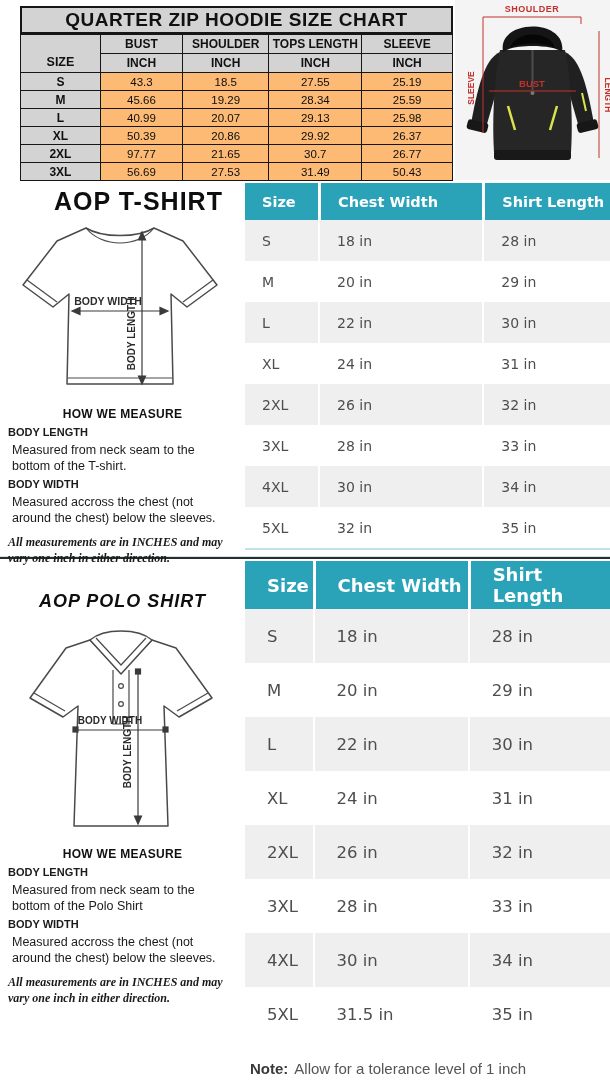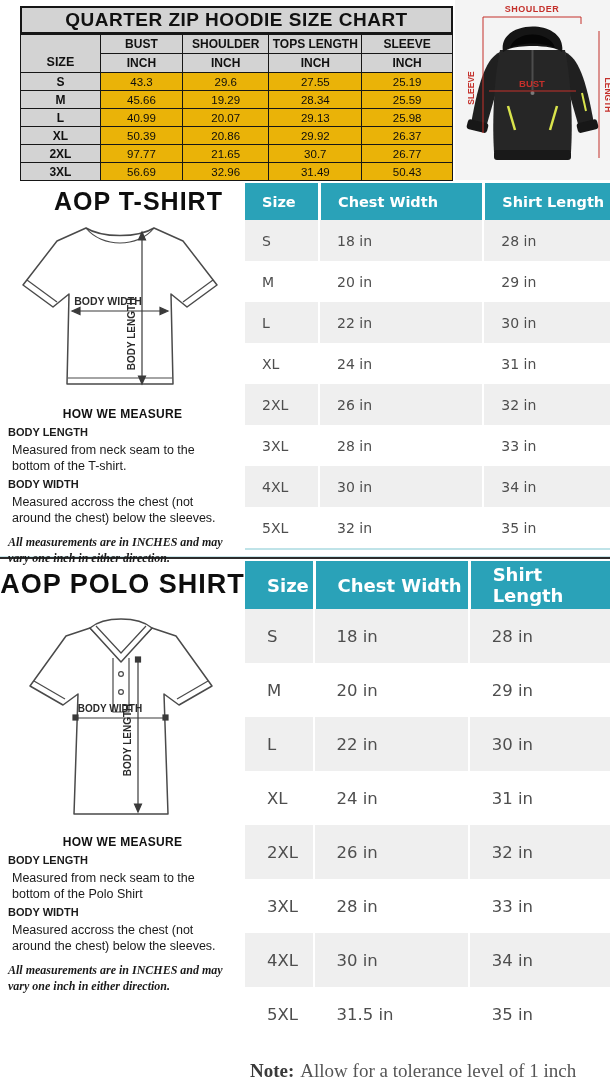--- a/index.html
+++ b/index.html
@@ -16,7 +16,7 @@
   table.hoodie thead th{background:#d3d3d3;font-size:12px;height:18px;}
   table.hoodie th.corner{background:#d3d3d3;vertical-align:bottom;padding-bottom:3px;font-size:12.5px;}
   table.hoodie tbody th{background:#d3d3d3;font-size:12px;height:17px;}
-  table.hoodie tbody td{background:#eab308;font-size:11.5px;font-weight:400;color:#0d0d0d;}
+  table.hoodie tbody td{background:#fdba74;font-size:11.5px;font-weight:400;color:#0d0d0d;}
   .hoodie-photo{width:155px;height:180px;}
 
   

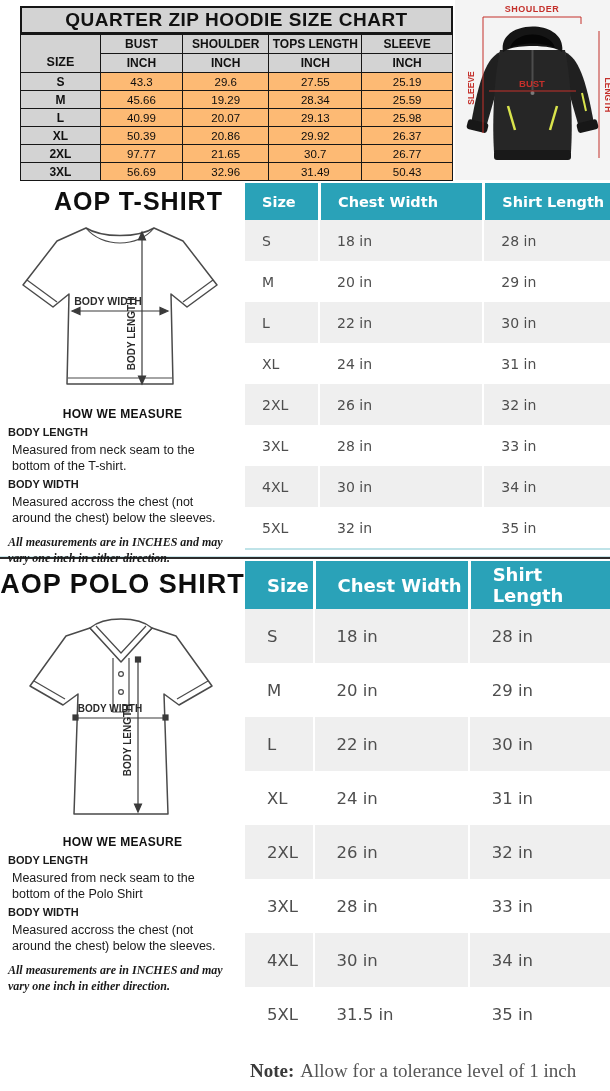--- a/index.html
+++ b/index.html
@@ -93,7 +93,7 @@
           <tr>
             <th>S</th>
             <td>43.3</td>
-            <td>29.6</td>
+            <td>18.5</td>
             <td>27.55</td>
             <td>25.19</td>
           </tr>

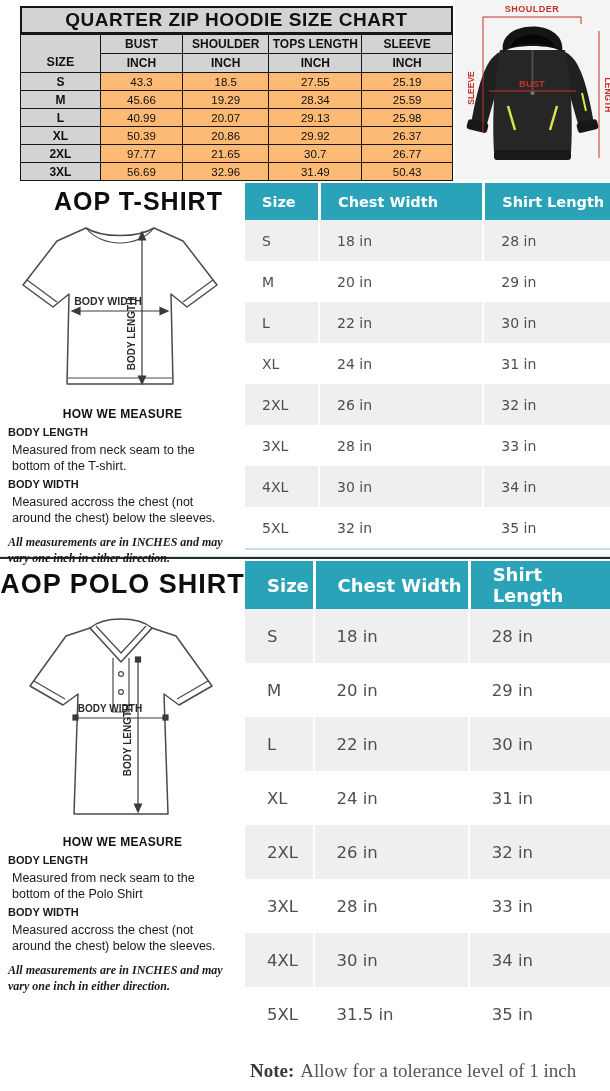--- a/index.html
+++ b/index.html
@@ -128,7 +128,7 @@
           <tr>
             <th>3XL</th>
             <td>56.69</td>
-            <td>32.96</td>
+            <td>27.53</td>
             <td>31.49</td>
             <td>50.43</td>
           </tr>

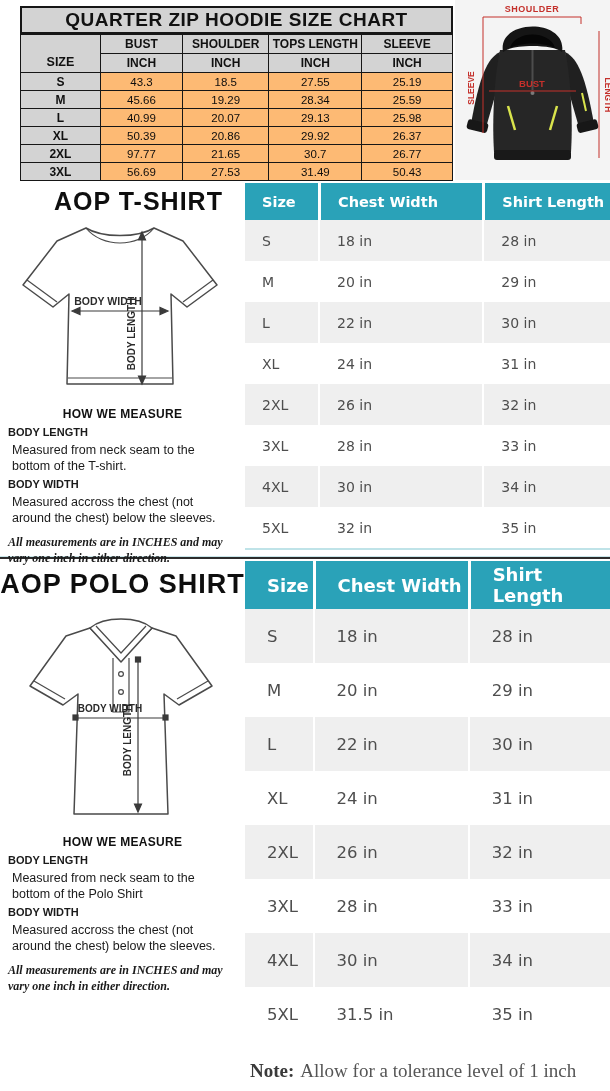--- a/index.html
+++ b/index.html
@@ -27,7 +27,7 @@
   .right-col{width:365px;box-sizing:border-box;}
   .prod-title{font-weight:bold;color:#0e0e0e;margin:0;letter-spacing:1px;}
   .sec-tshirt .prod-title{font-size:25px;padding-top:7px;padding-left:32px;}
-  .sec-polo .prod-title{font-size:27px;padding-top:10px;}
+  .sec-polo .prod-title{font-size:18px;padding-top:32px;font-style:italic;}
   .hwm-heading{font-weight:bold;font-size:12px;margin:1px 0 5px;letter-spacing:.3px;}
   .measure{text-align:left;padding:0 10px 0 8px;color:#1a1a1a;}
   .m-label{font-weight:bold;font-size:11px;margin:2px 0 0;}

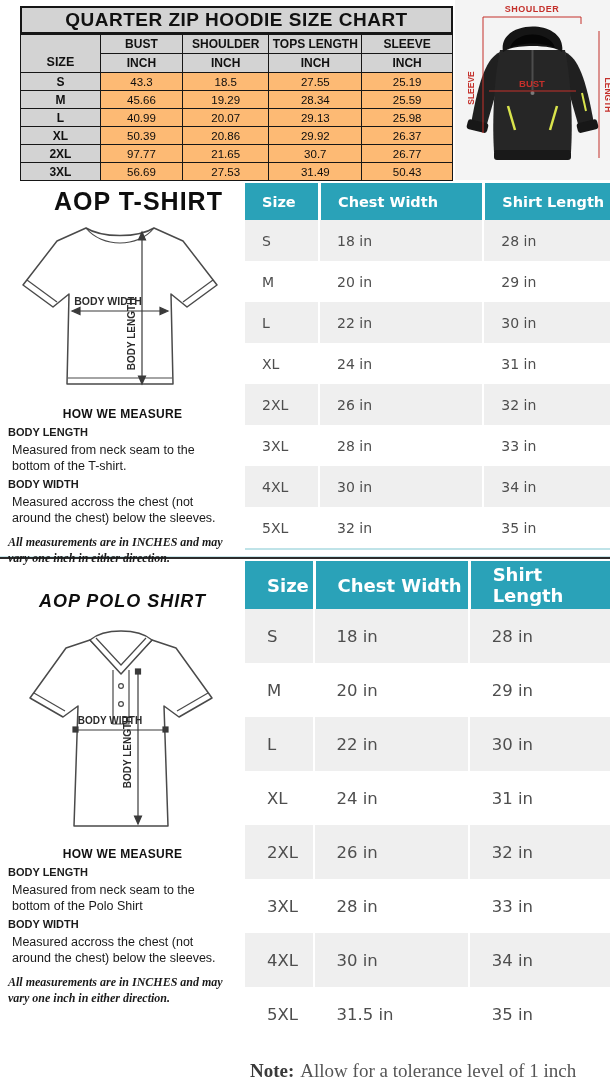--- a/index.html
+++ b/index.html
@@ -52,8 +52,8 @@
 
   .divider{height:2px;background:#2c2c2c;}
 
-  .footer-note{margin:14px 0 0 250px;font-family:Liberation Serif, serif;
-    font-size:19px;color:#555;}
+  .footer-note{margin:14px 0 0 250px;font-family:Liberation Sans, sans-serif;
+    font-size:15px;color:#555;}
   .fn-label{font-weight:bold;color:#3a3a3a;margin-right:6px;}
 
   svg text{font-family:"Liberation Sans",sans-serif;}

